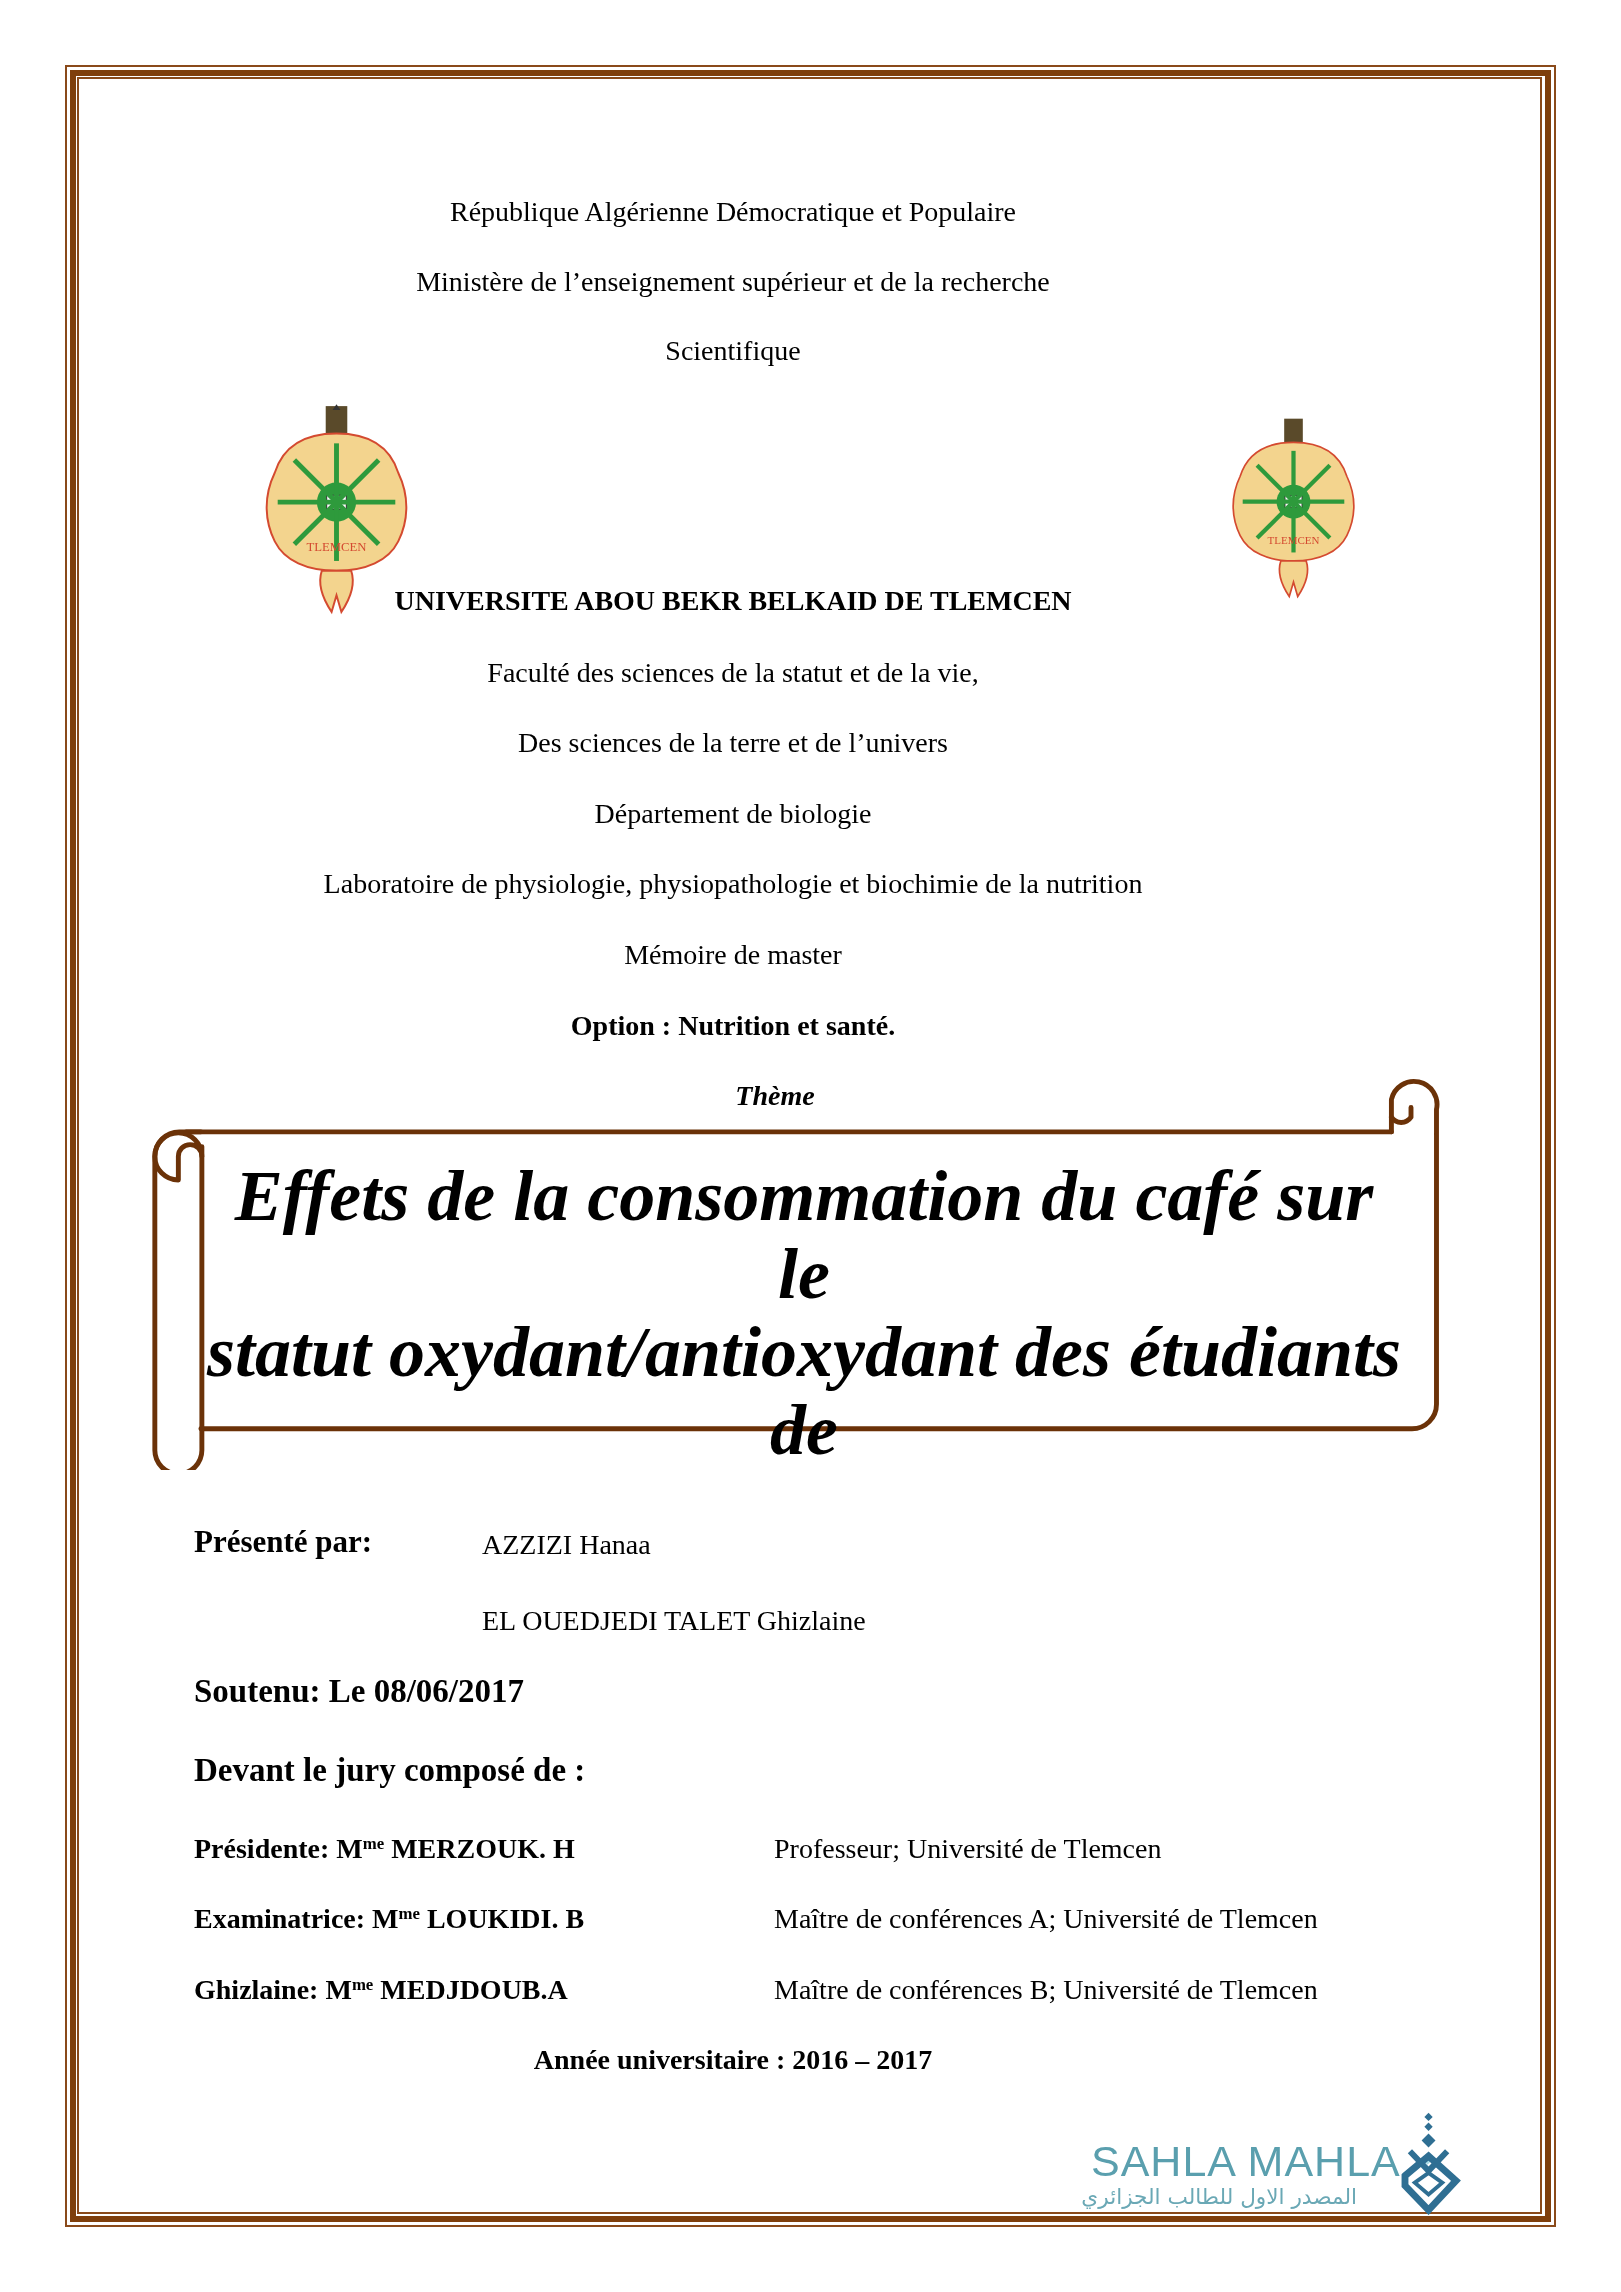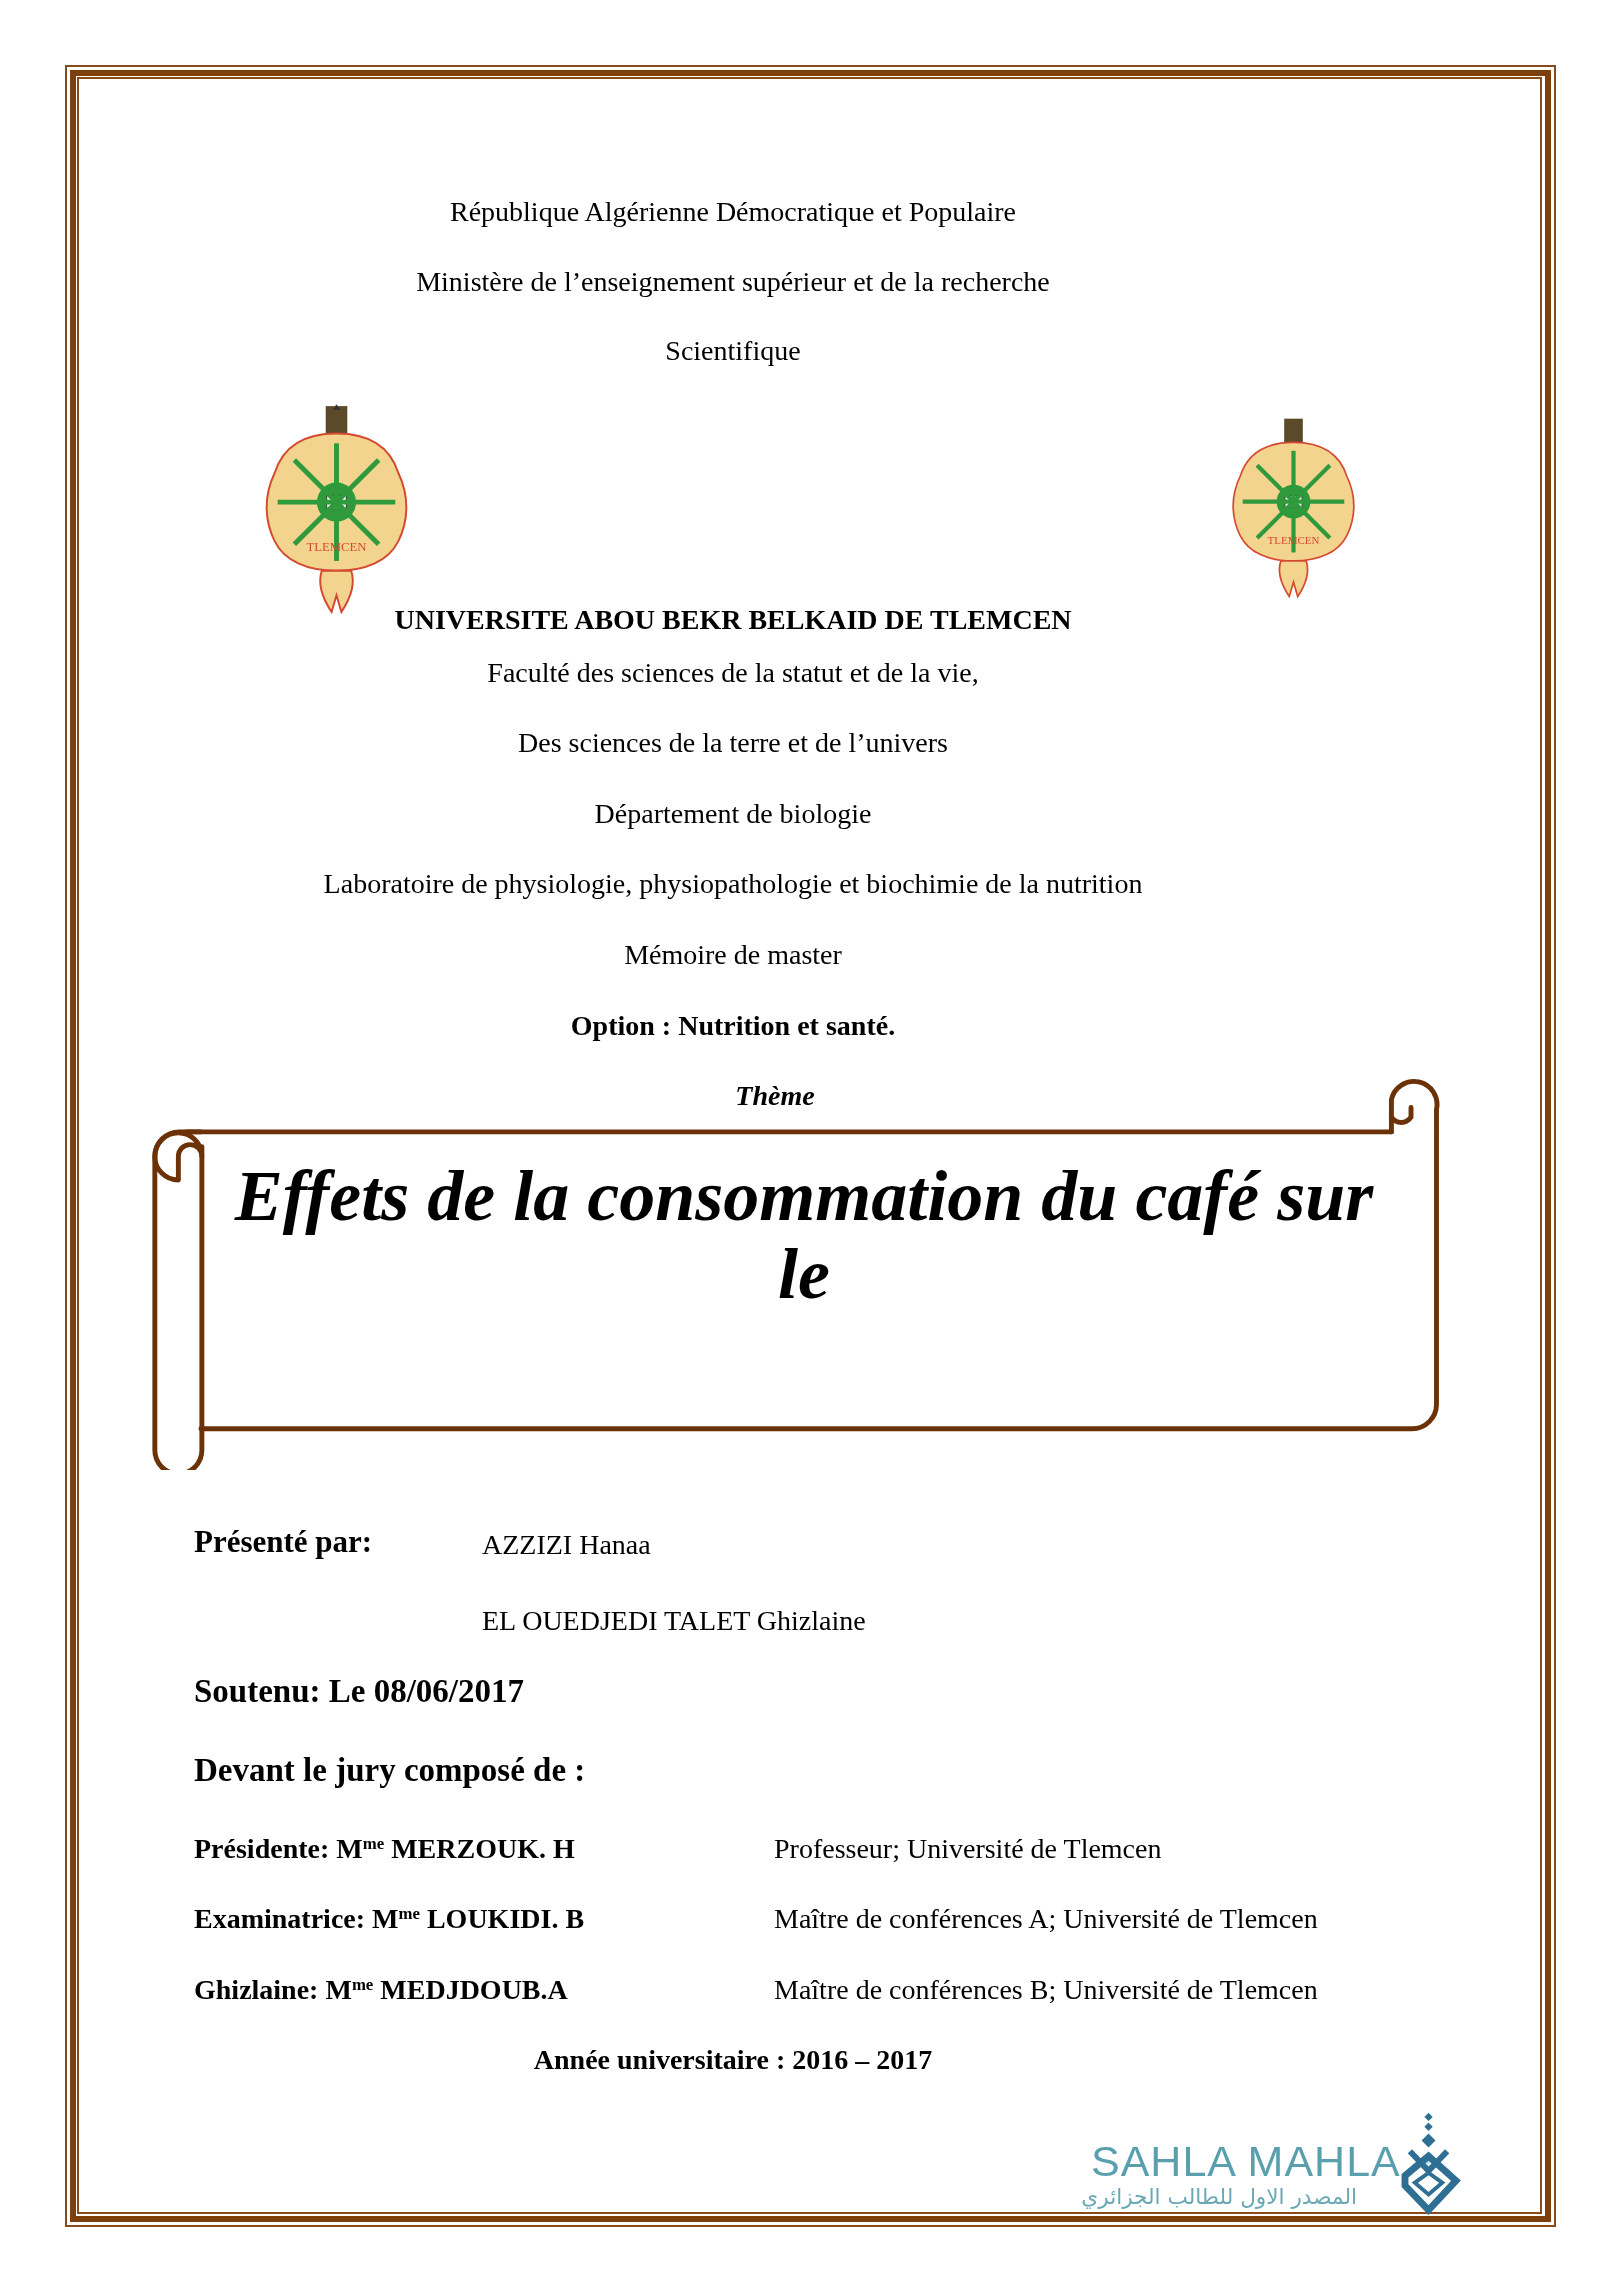--- a/index.html
+++ b/index.html
@@ -70,7 +70,7 @@
   </svg>
 </div>
 
-<div class="line reg bold" style="top:585px;margin-top:19px;">UNIVERSITE ABOU BEKR BELKAID DE TLEMCEN</div>
+<div class="line reg bold" style="top:585px;">UNIVERSITE ABOU BEKR BELKAID DE TLEMCEN</div>
 <div class="line reg" style="top:657px;">Faculté des sciences de la statut et de la vie,</div>
 <div class="line reg" style="top:727px;">Des sciences de la terre et de l’univers</div>
 <div class="line reg" style="top:798px;">Département de biologie</div>

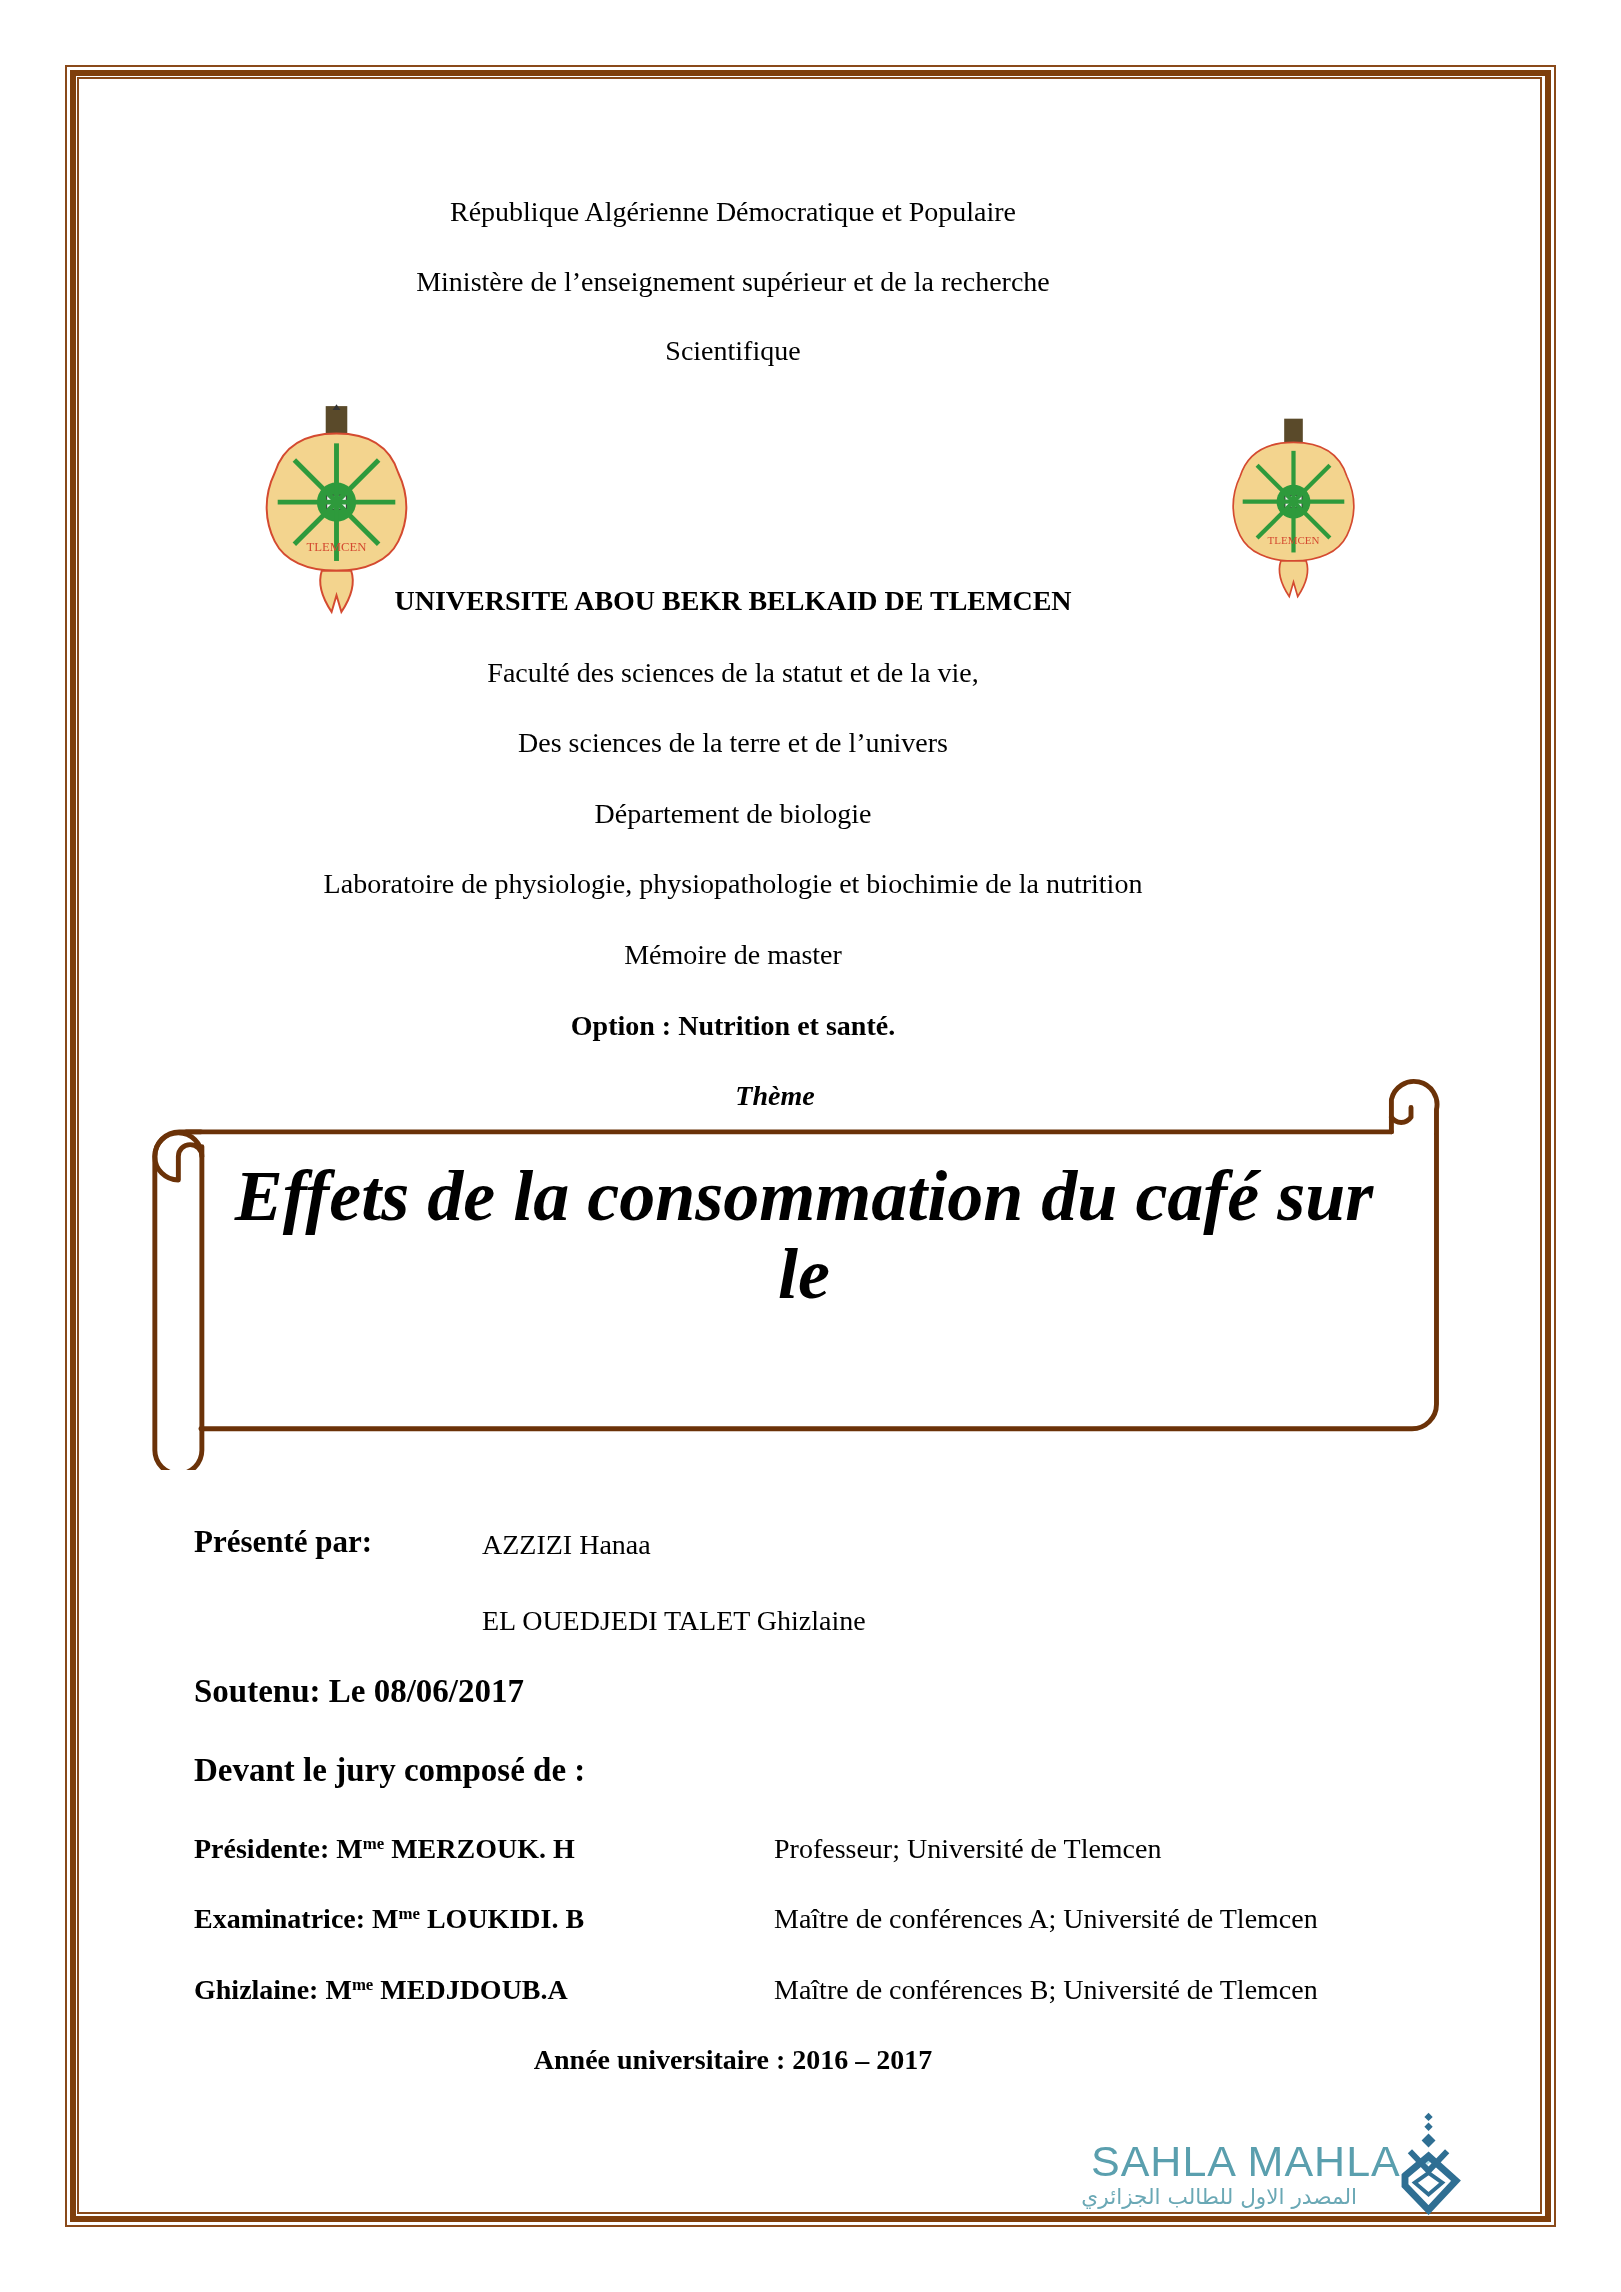--- a/index.html
+++ b/index.html
@@ -95,6 +95,7 @@
 </div>
 <div class="title-text">
   <div>Effets de la consommation du café sur le</div>
+  <div>statut oxydant/antioxydant des étudiants de</div>
 </div>
 
 <div class="left-col" style="top:1524px; font-size:31px;">Présenté par:</div>

